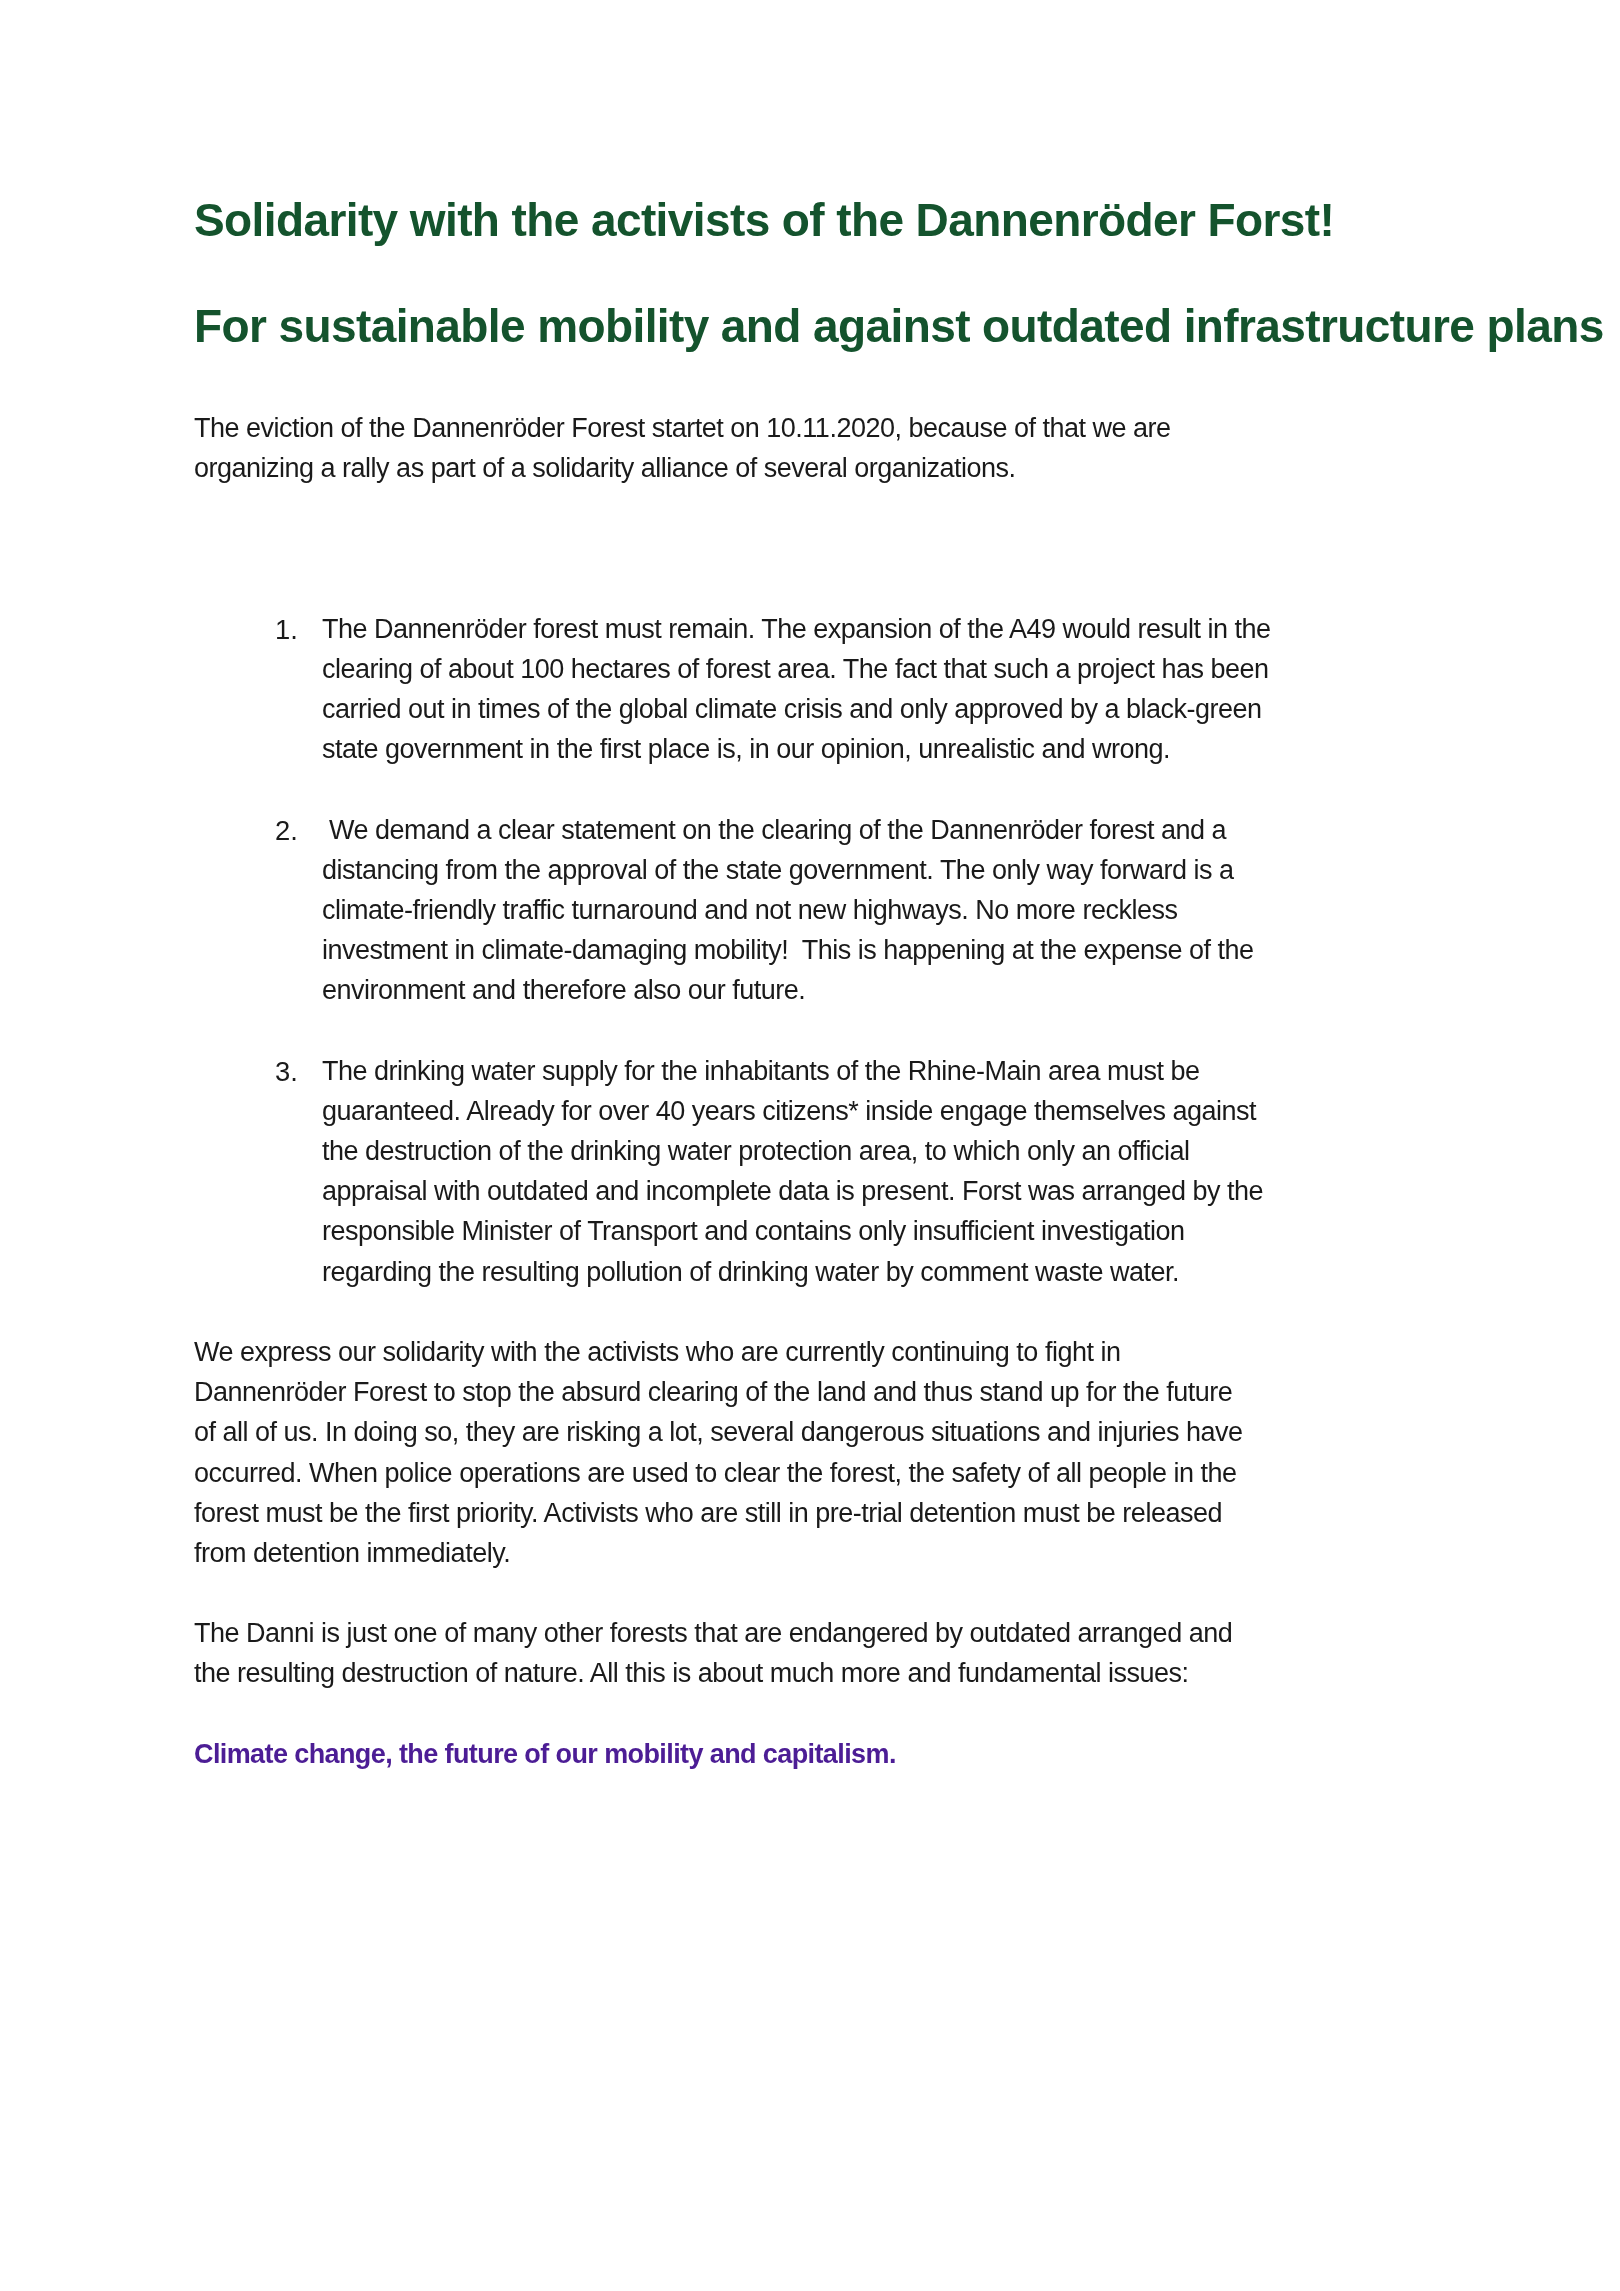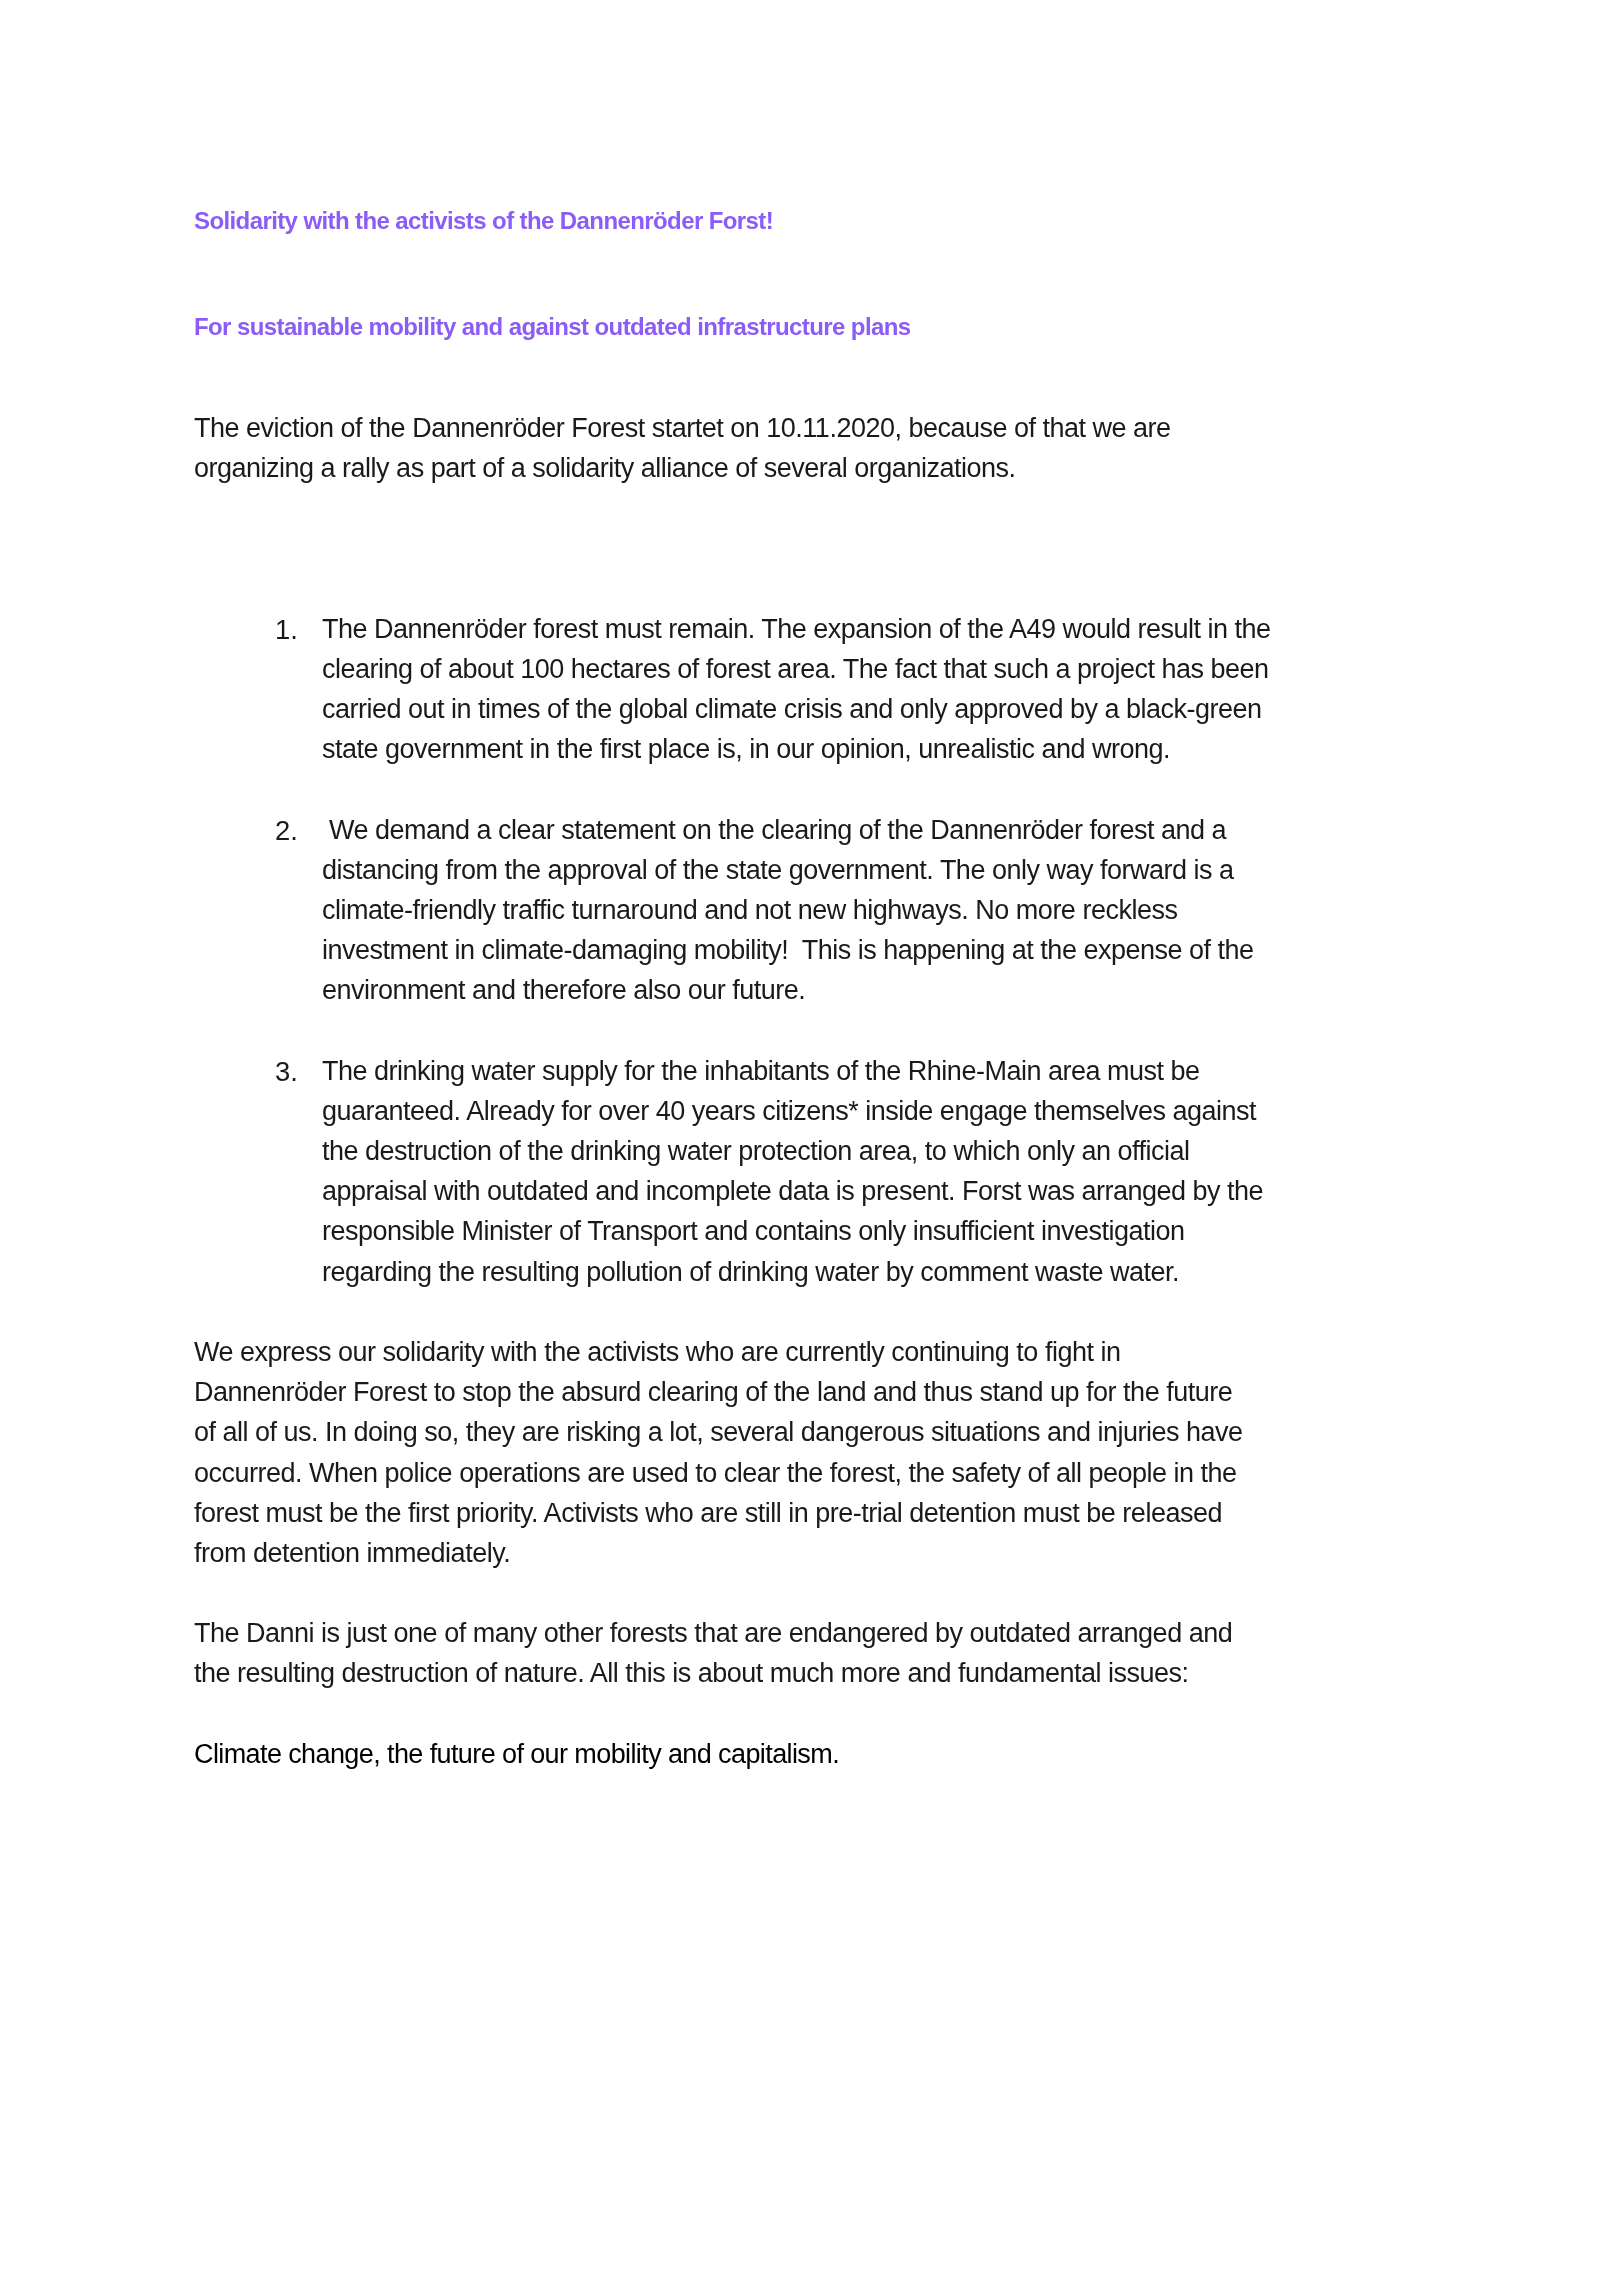--- a/index.html
+++ b/index.html
@@ -6,8 +6,8 @@
   body { width: 1620px; height: 2292px; position: relative; overflow: hidden;
          font-family: "Liberation Sans", sans-serif; color: #161616; }
   .page { position: absolute; left: 0; top: 0; width: 1620px; height: 2292px; background: #fff; }
-  .h { position: absolute; left: 194px; font-weight: bold; font-size: 24px; letter-spacing: -0.6px;
-       white-space: nowrap; line-height: 39px; color: #8b5cf6; }
+  .h { position: absolute; left: 194px; font-weight: bold; font-size: 46px; letter-spacing: -0.6px;
+       white-space: nowrap; line-height: 39px; color: #14532d; }
   .line { position: absolute; white-space: nowrap; font-size: 27px; line-height: 33px;
           letter-spacing: -0.5px; color: #1a1a1a; }
   .p { left: 194px; }

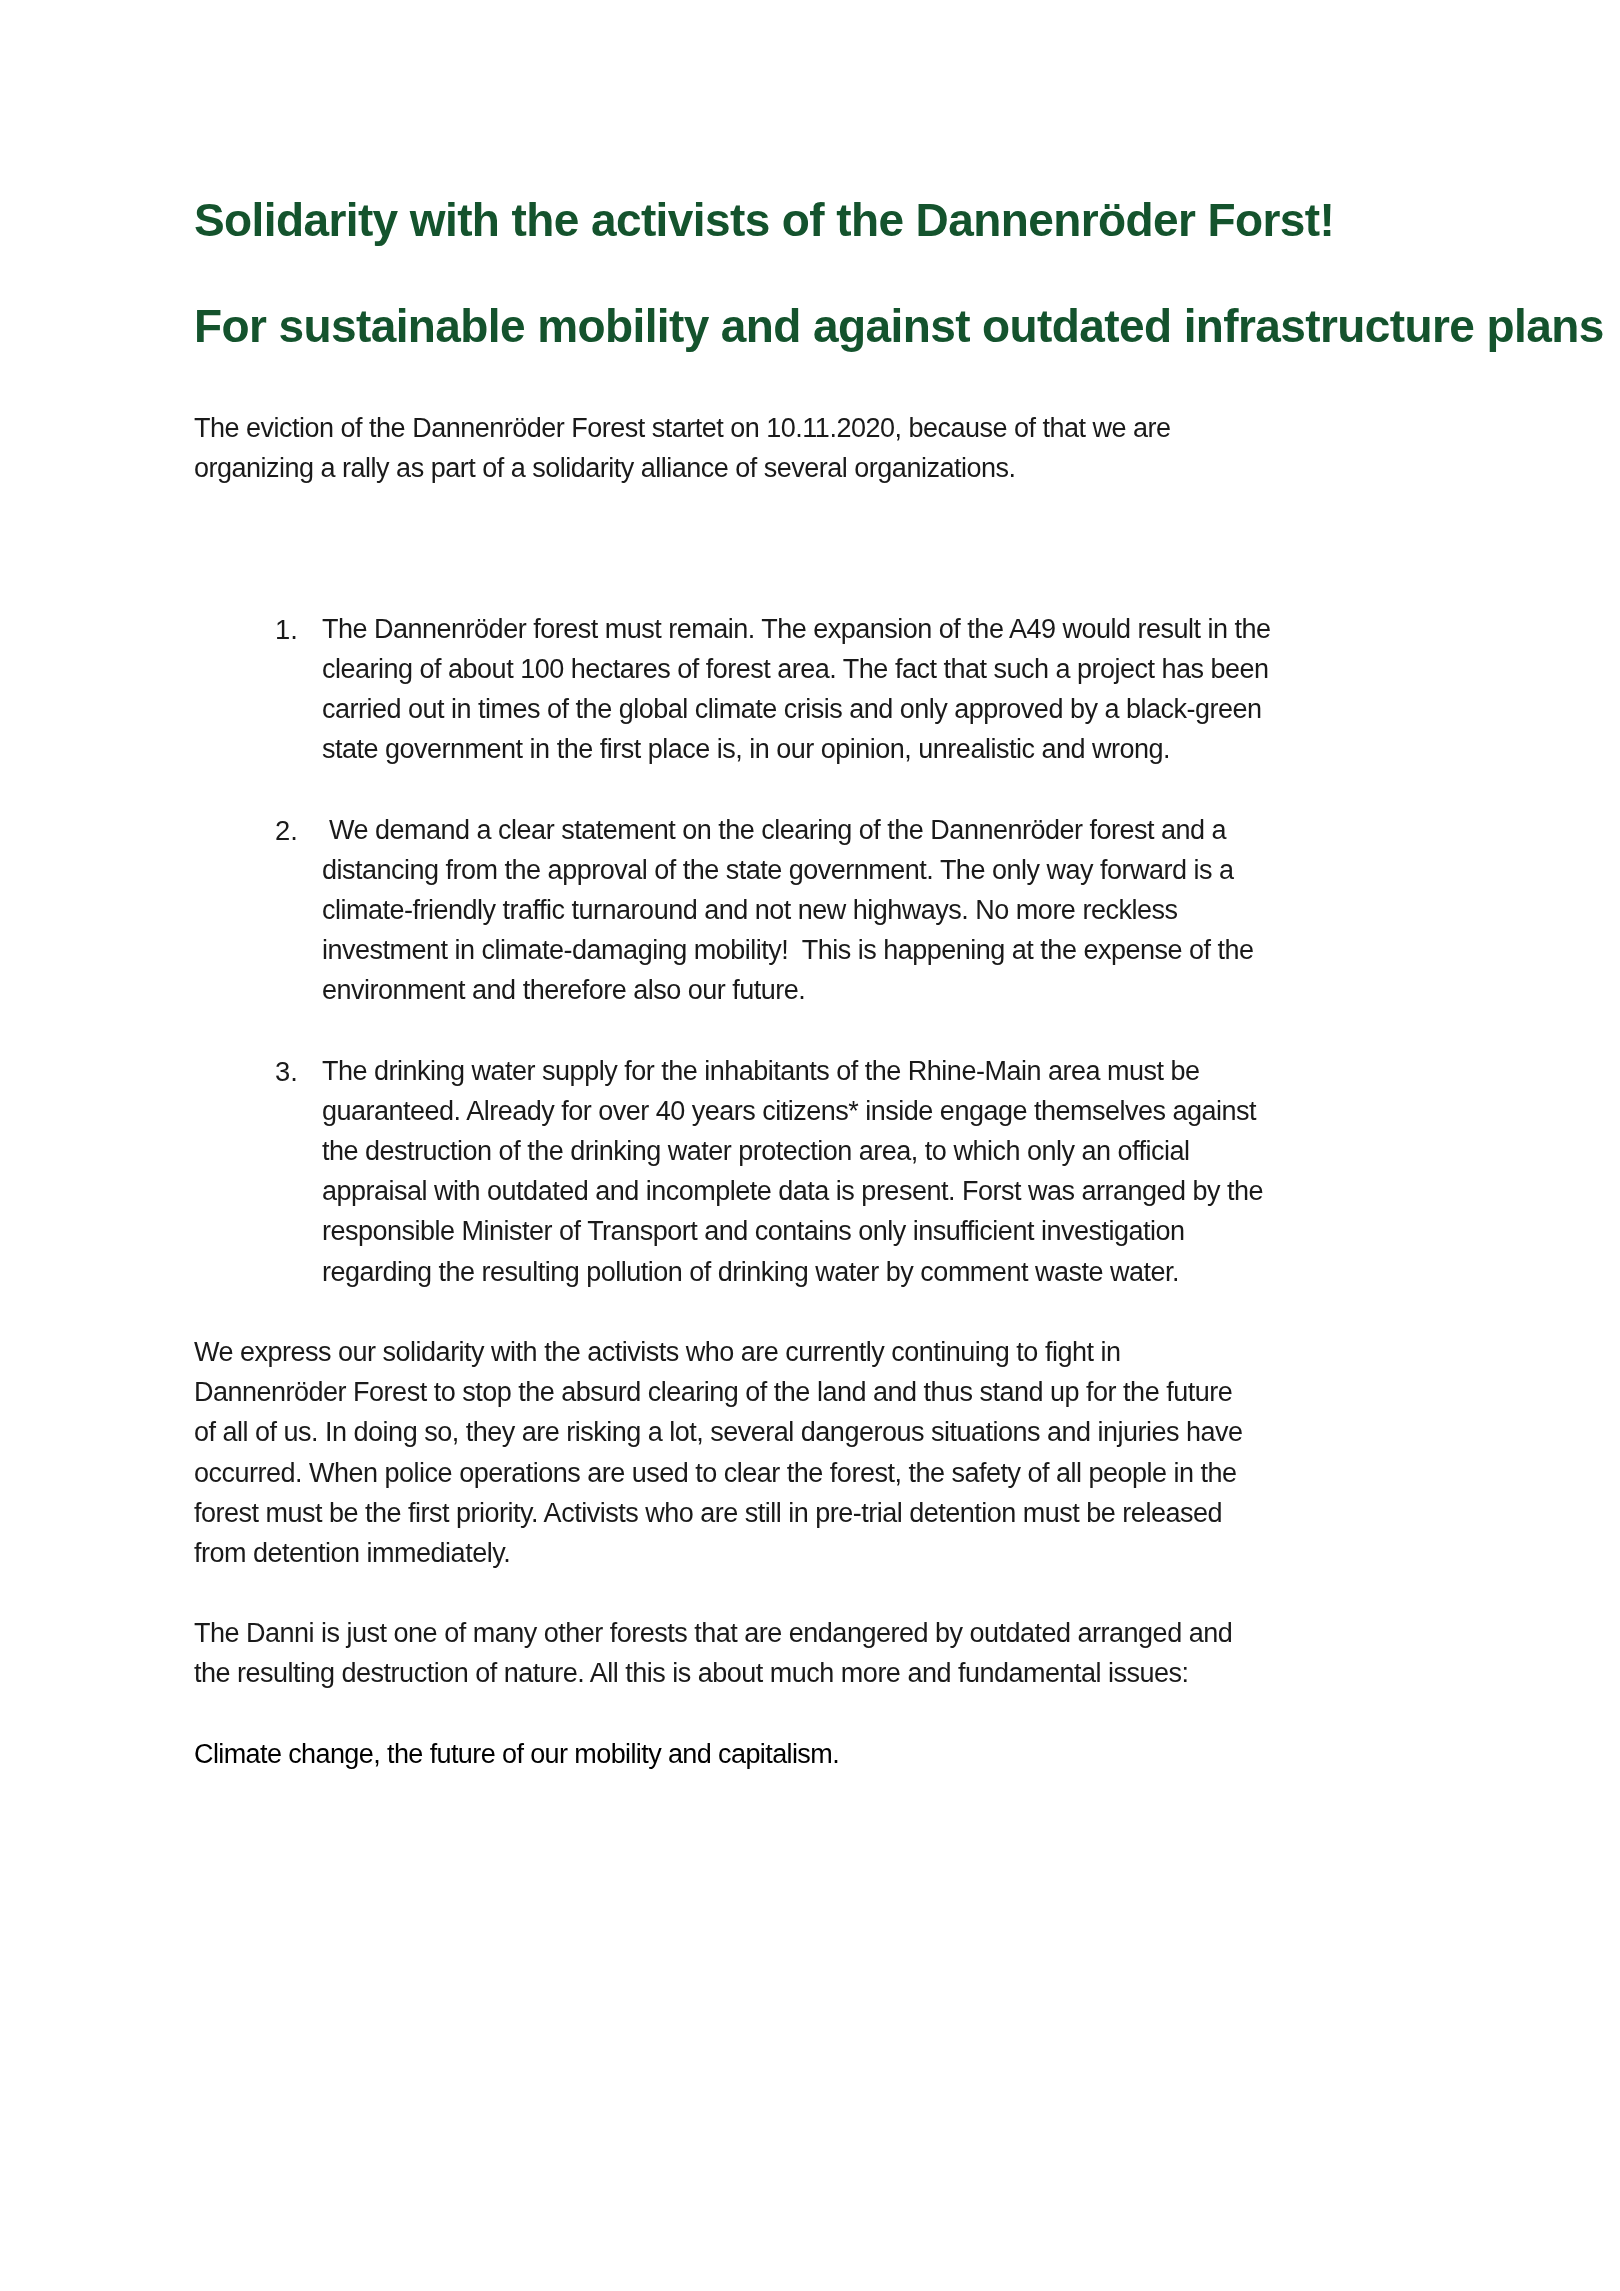--- a/index.html
+++ b/index.html
@@ -13,7 +13,7 @@
   .p { left: 194px; }
   .li { left: 322px; }
   .num { position: absolute; left: 275px; font-size: 27.4px; line-height: 33px; color: #1a1a1a; white-space: nowrap; }
-  .bold { font-weight: normal; color: #000000; letter-spacing: -0.6px; text-align: right; }
+  .bold { font-weight: bold; color: #4c1d95; letter-spacing: -0.6px; text-align: right; }
 </style>
 </head>
 <body>

